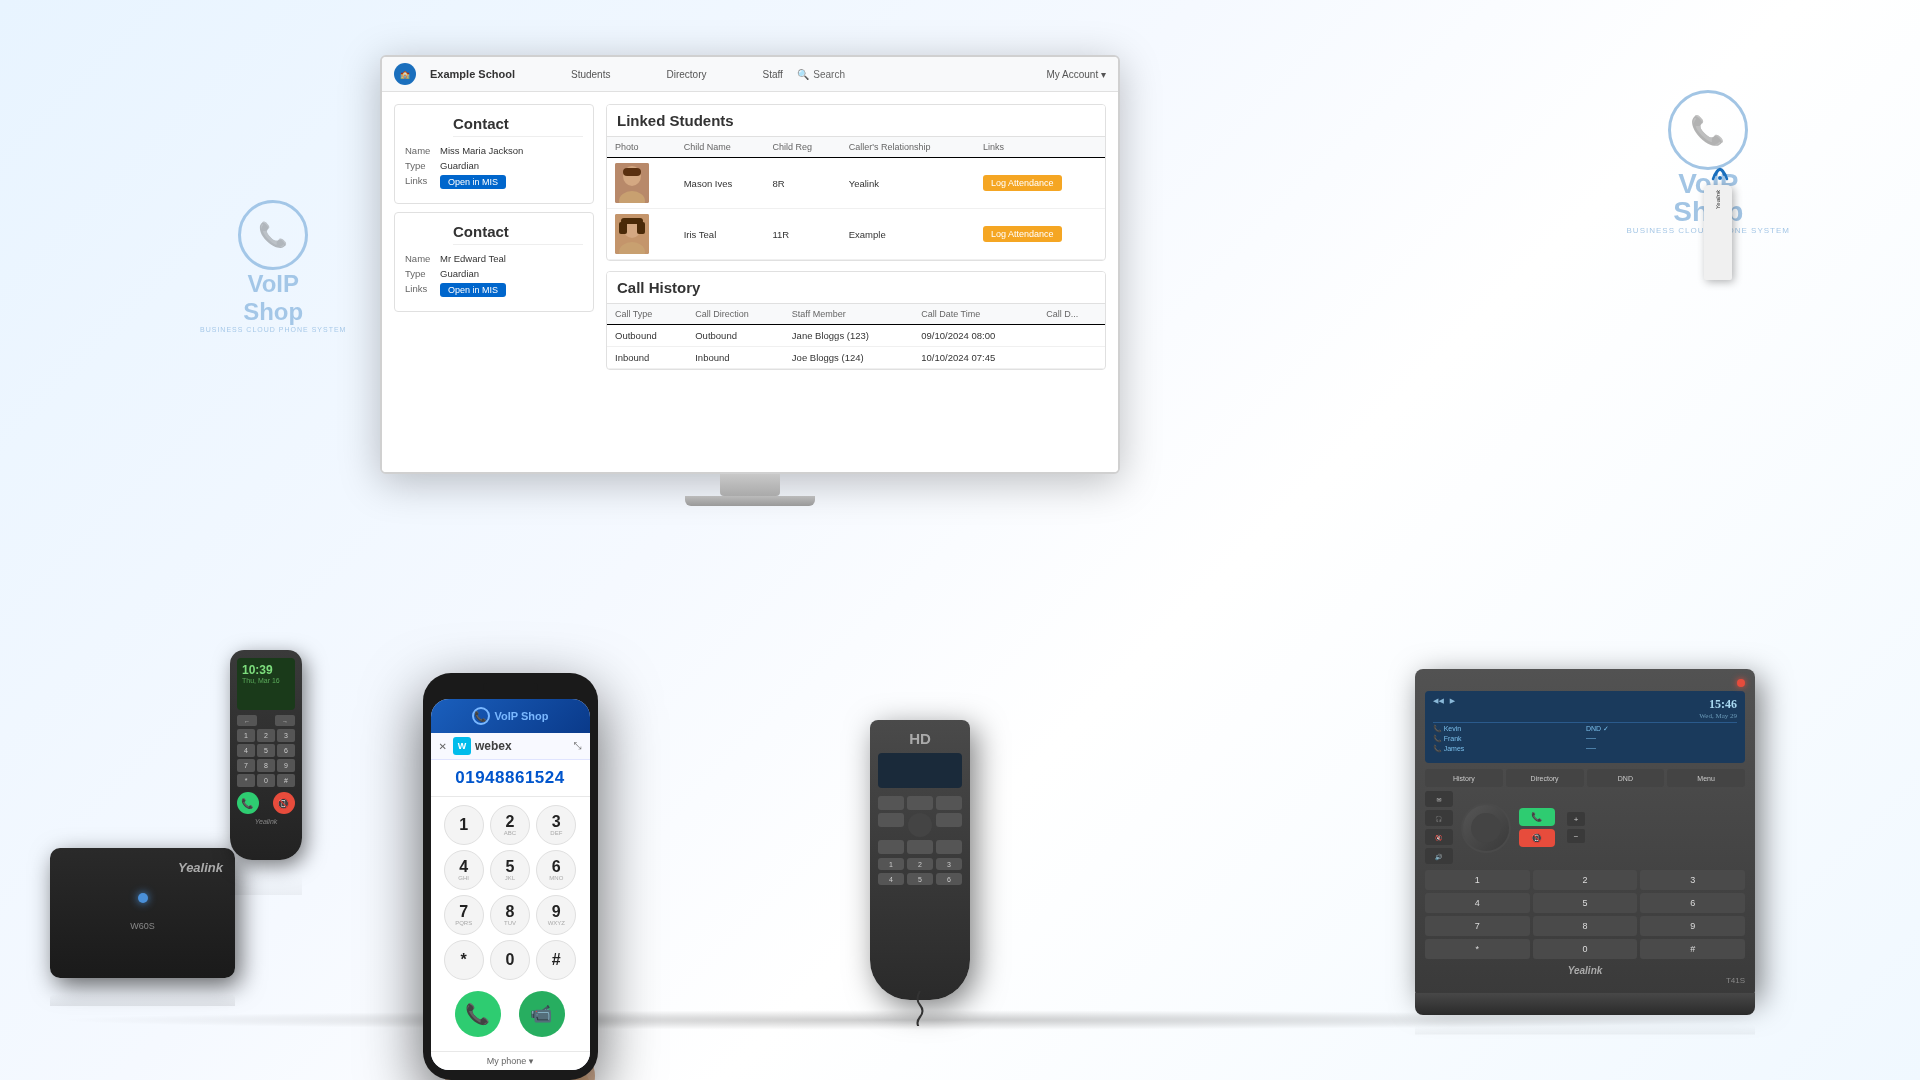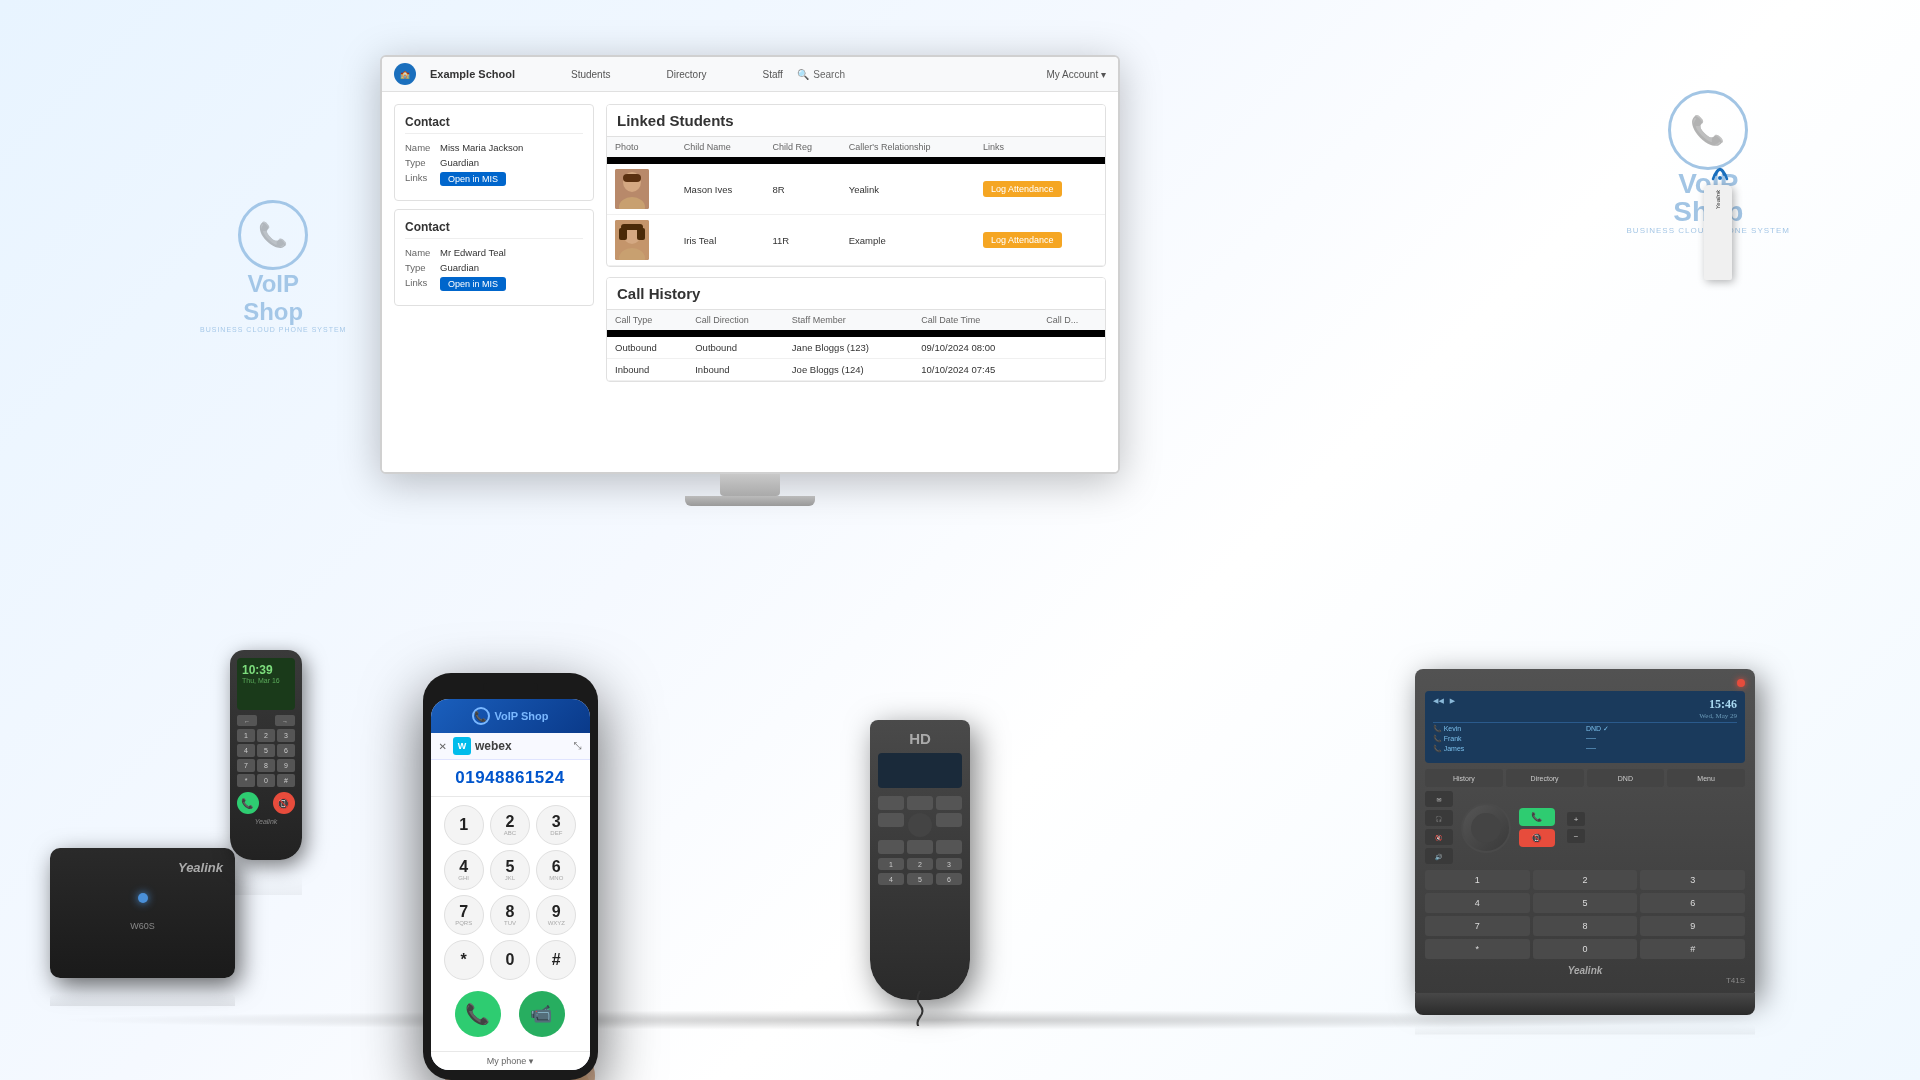--- a/index.html
+++ b/index.html
@@ -109,12 +109,13 @@
     }
 
     .contact-box h3 {
-      font-size: 12px;
+      font-size: 15px;
       font-weight: bold;
       color: #333;
       margin-bottom: 8px;
       border-bottom: 1px solid #eee;
       padding-bottom: 4px;
+      margin-left: 48px;
     }
 
     .contact-field {

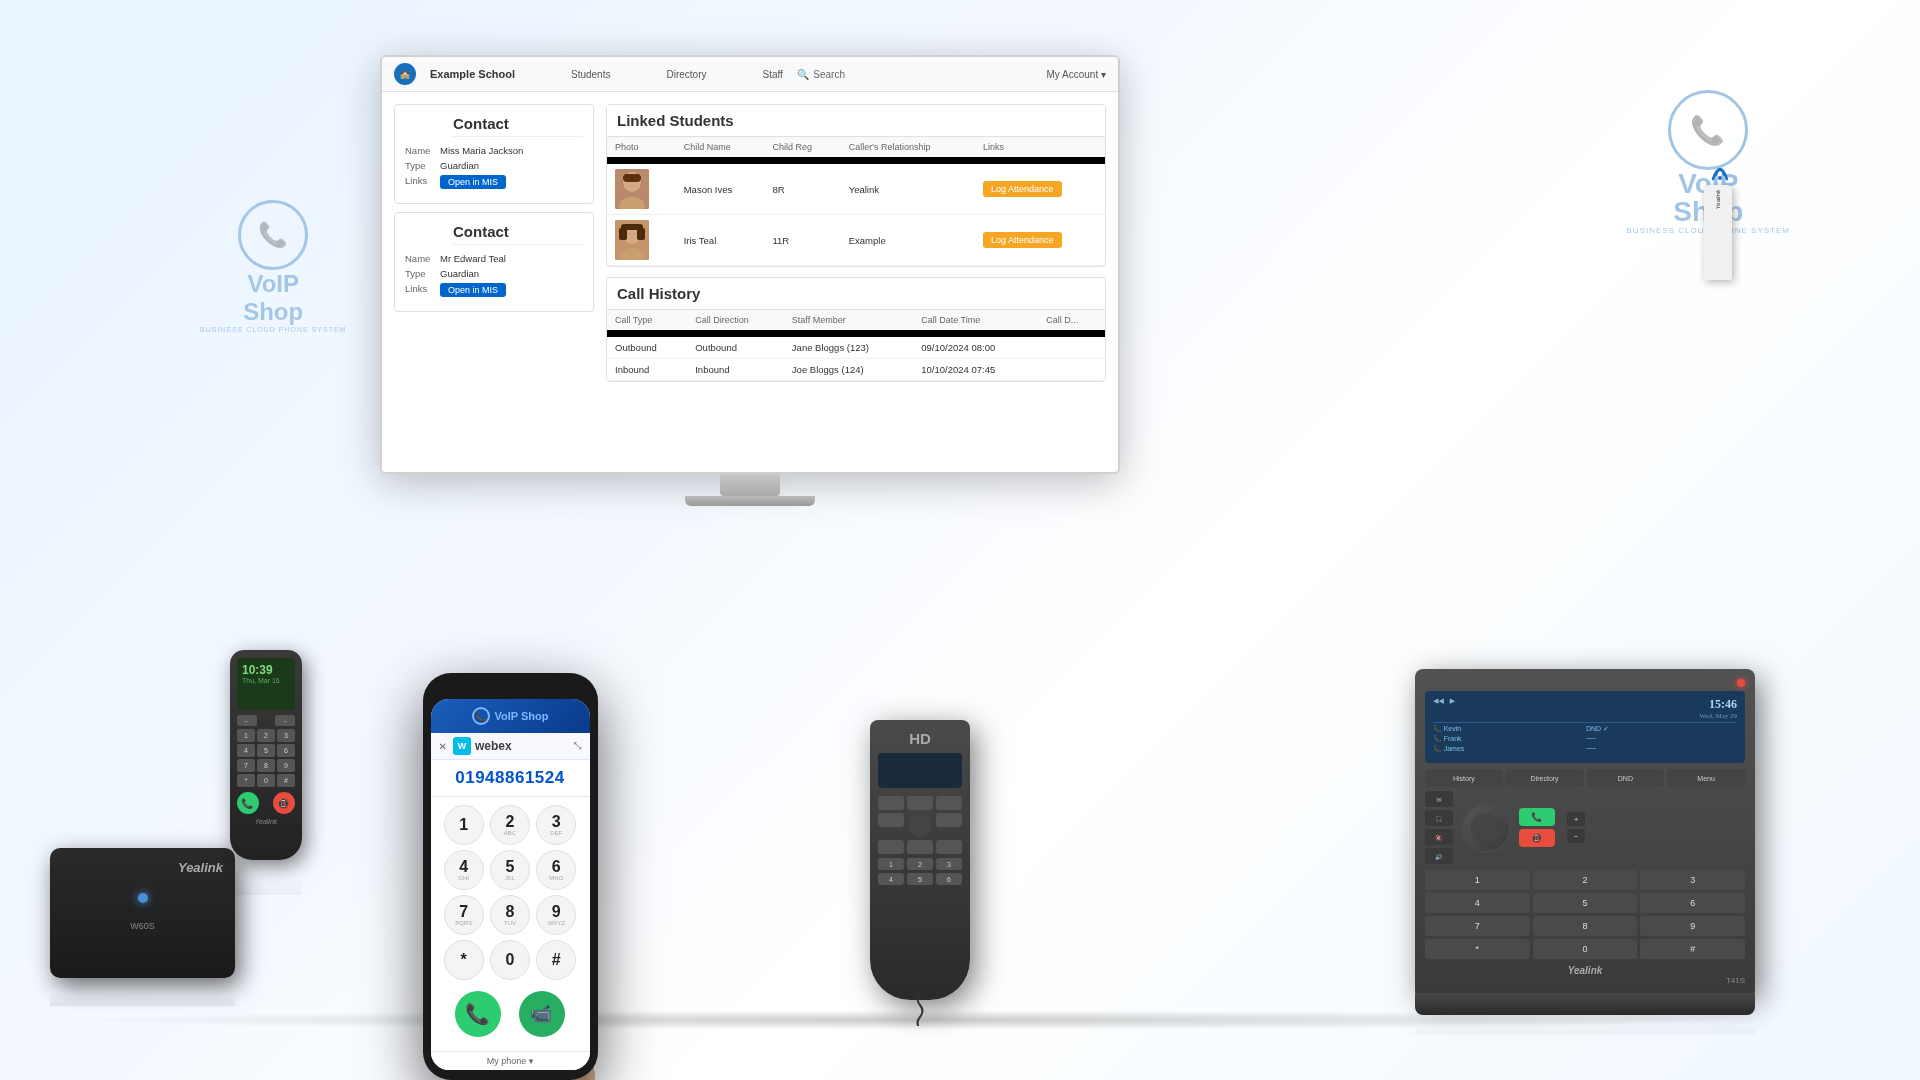--- a/index.html
+++ b/index.html
@@ -176,7 +176,7 @@
       font-weight: normal;
       padding: 5px 8px;
       text-align: left;
-      border-bottom: 7px solid #000000;
+      border-bottom: 1px solid #000000;
       font-size: 9px;
     }
     td {

